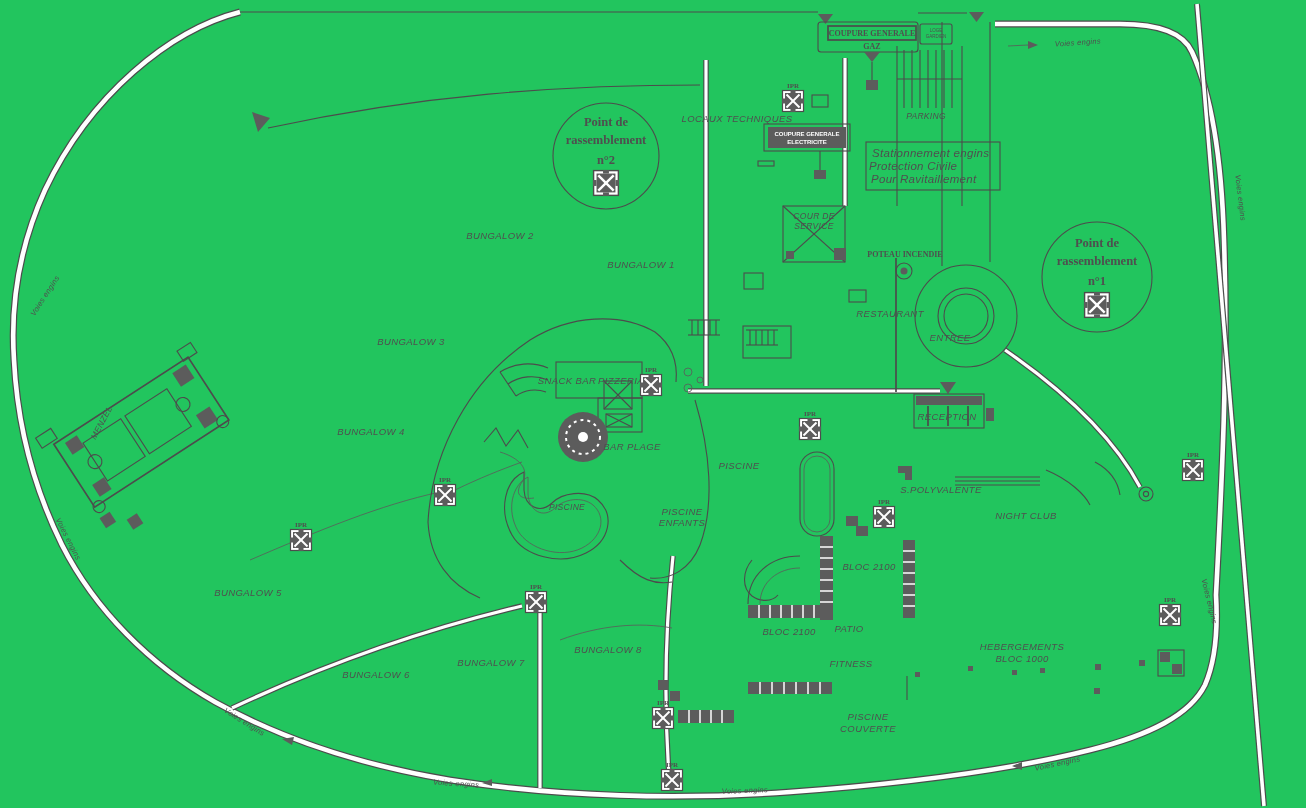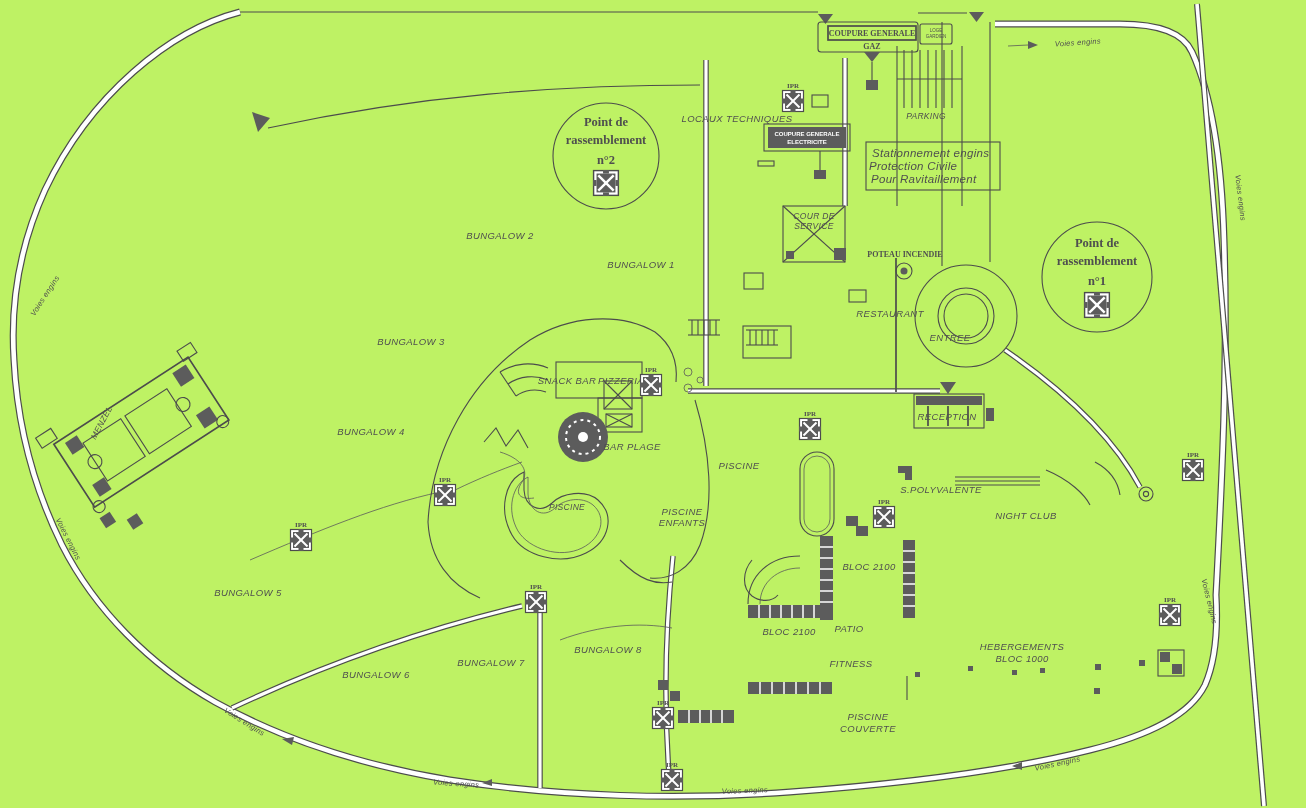--- a/index.html
+++ b/index.html
@@ -3,7 +3,7 @@
 <meta charset="utf-8">
 <style>
   html,body{margin:0;padding:0;background:#fff;}
-  .stage{position:relative;width:1306px;height:808px;background:#bef264;overflow:hidden;
+  .stage{position:relative;width:1306px;height:808px;background:#22c55e;overflow:hidden;
          font-family:"Liberation Sans",sans-serif;}
   svg{display:block;}
   

